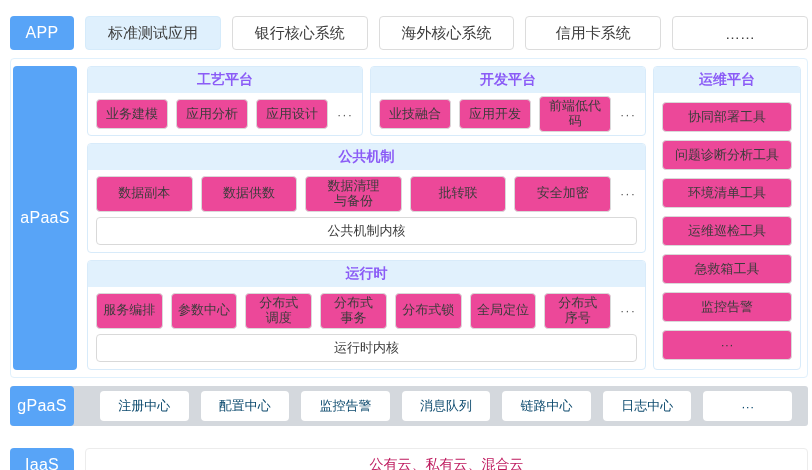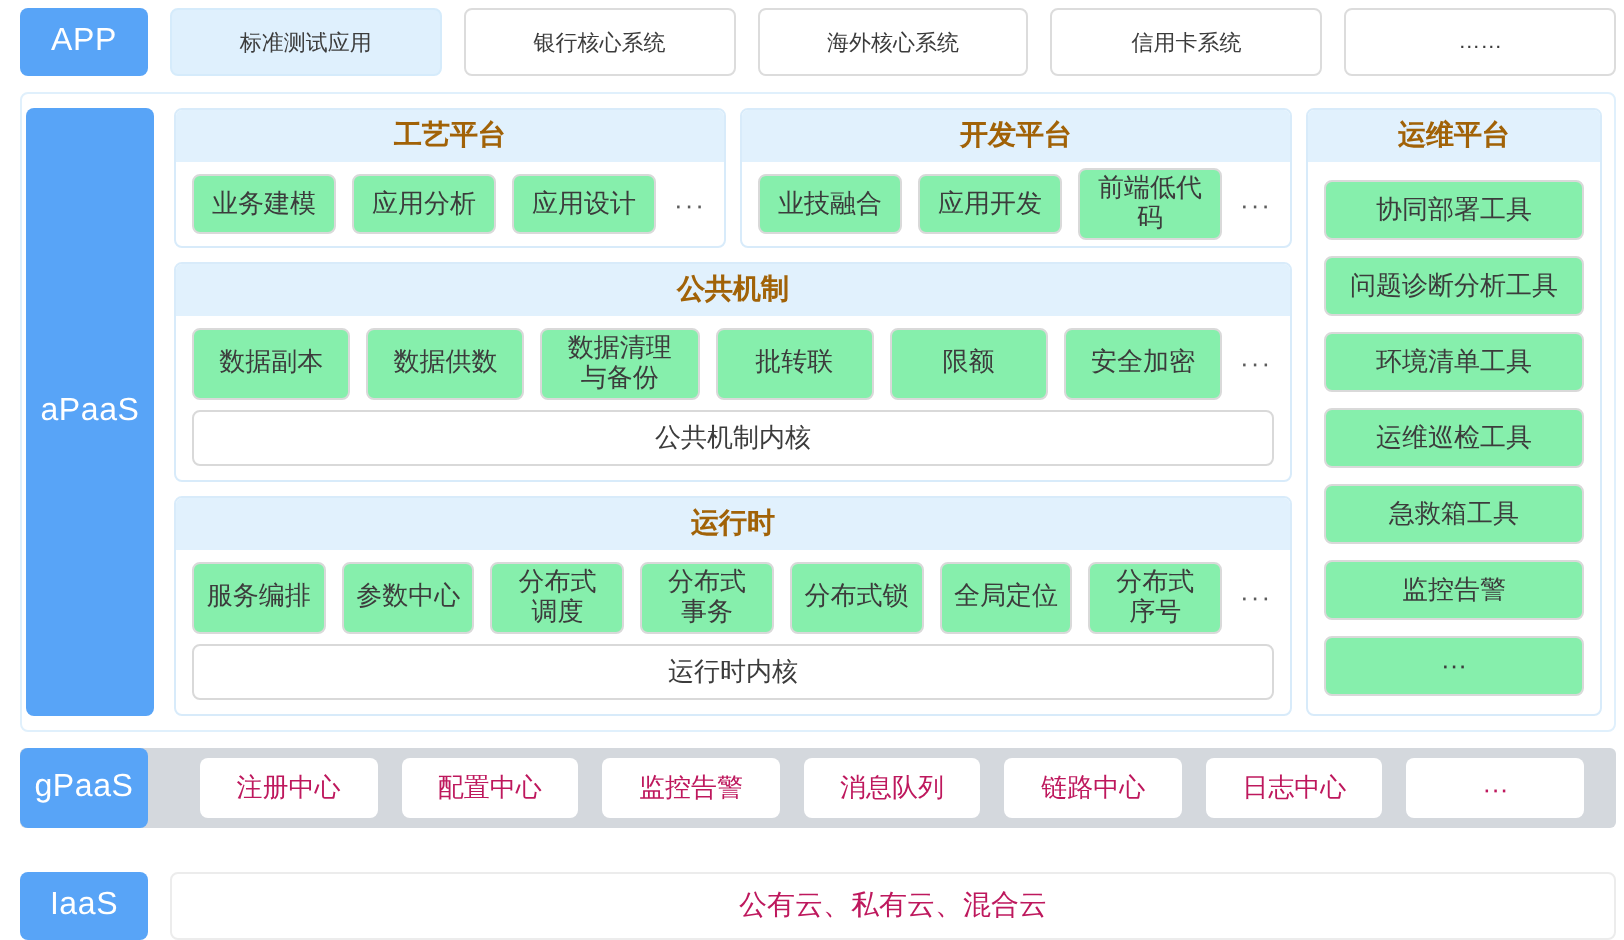--- a/index.html
+++ b/index.html
@@ -17,7 +17,7 @@
     font-family:"Liberation Sans","DejaVu Sans",sans-serif;
     color:#3c3c3c;
   }
-  .page{width:812px;height:470px;padding:4px 4px 0 10px;}
+  .page{width:812px;height:470px;padding:16px 4px 0 10px;}
 
   
   .layer-label{

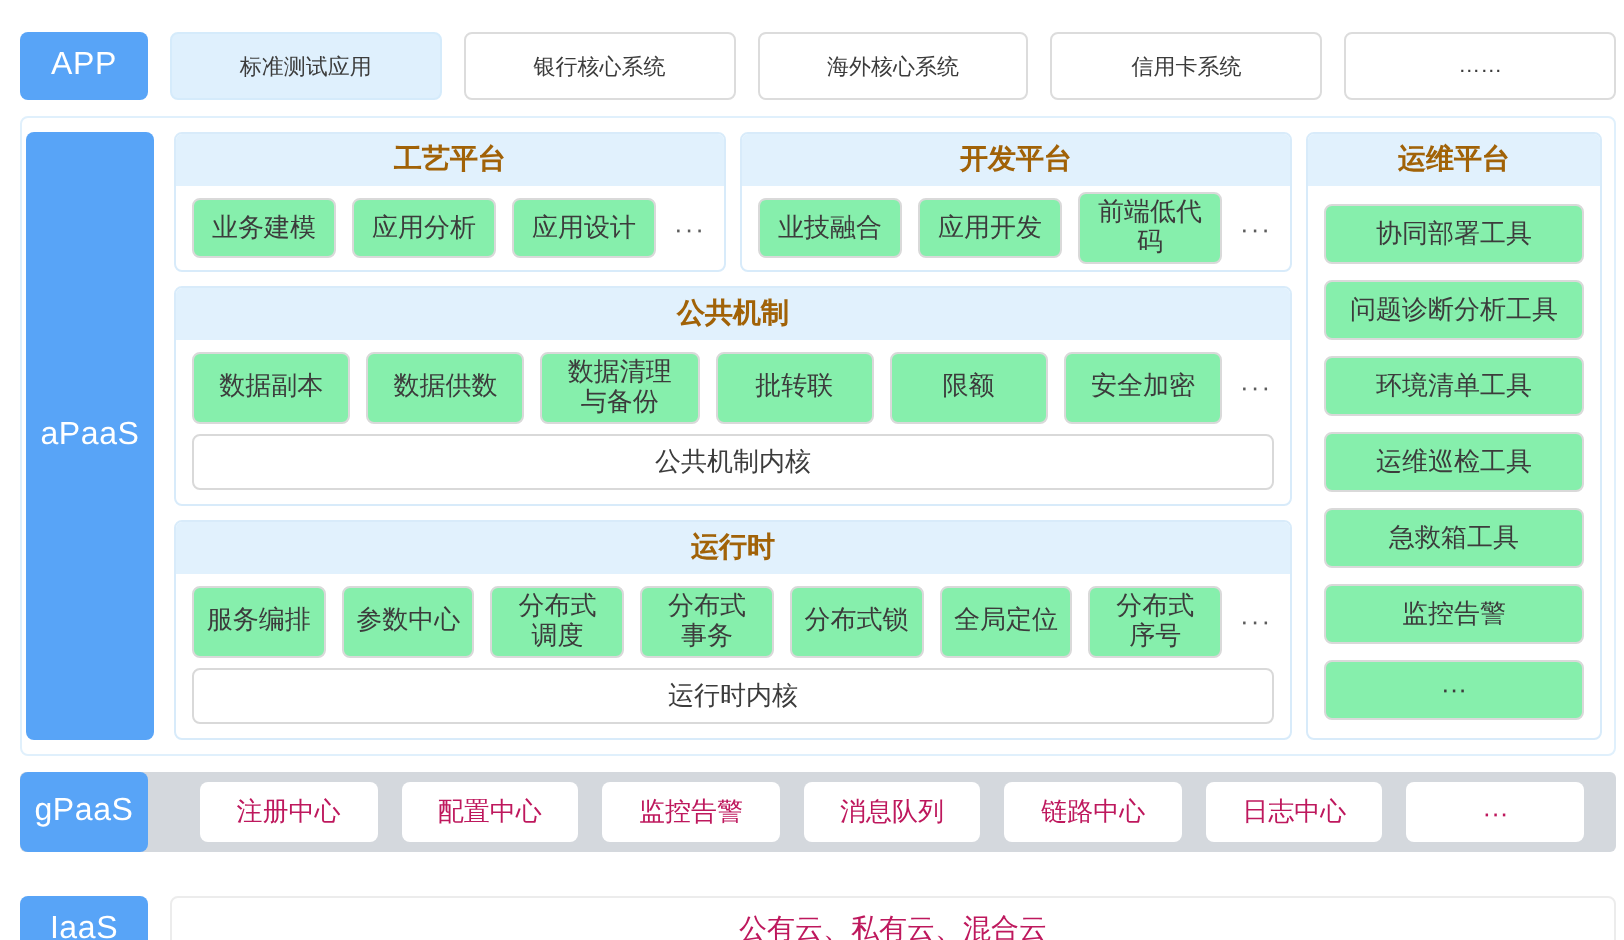--- a/index.html
+++ b/index.html
@@ -36,7 +36,7 @@
   .app-box{
     flex:1;border:1px solid #DCDCDC;border-radius:4px;background:#fff;
     display:flex;align-items:center;justify-content:center;
-    font-size:11px;color:#3c3c3c;
+    font-size:15px;color:#3c3c3c;
   }
   .app-box.highlight{background:var(--highlight_bg);border-color:#D5EBFB;}
 

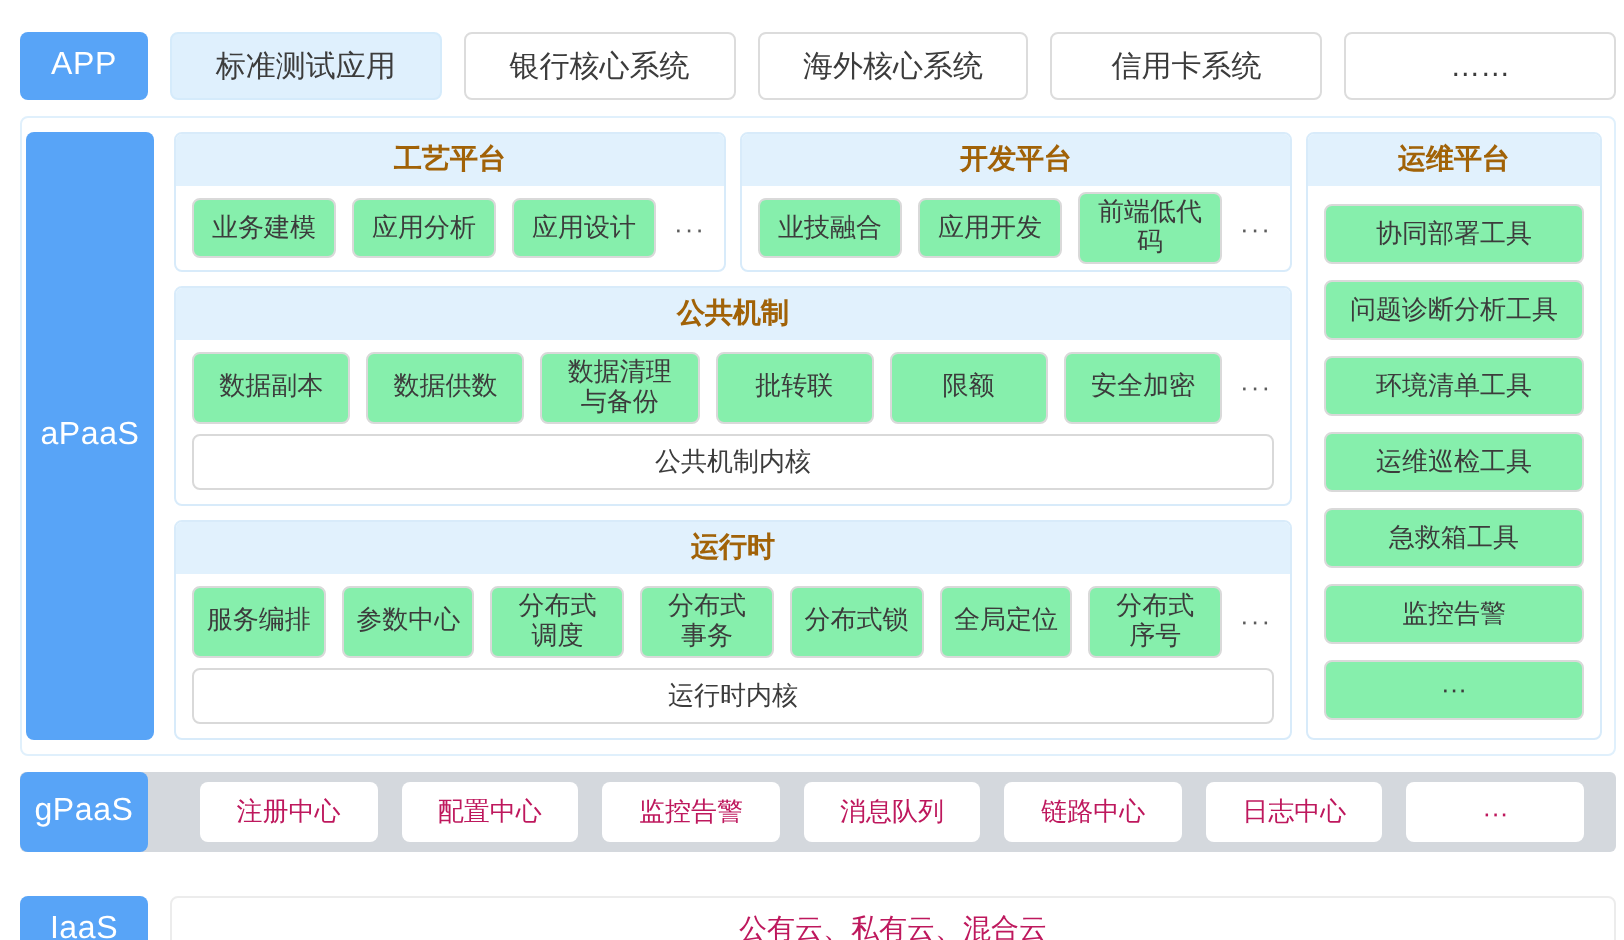--- a/index.html
+++ b/index.html
@@ -59,7 +59,7 @@
   .panel-header{
     flex:0 0 26px;background:var(--panel_header_bg);
     display:flex;align-items:center;justify-content:center;
-    font-size:14px;font-weight:600;color:#a16207;
+    font-size:14px;font-weight:600;color:#8b5cf6;
   }
   .panel-body{
     flex:1;display:flex;align-items:center;gap:8px;padding:6px 8px;min-height:0;

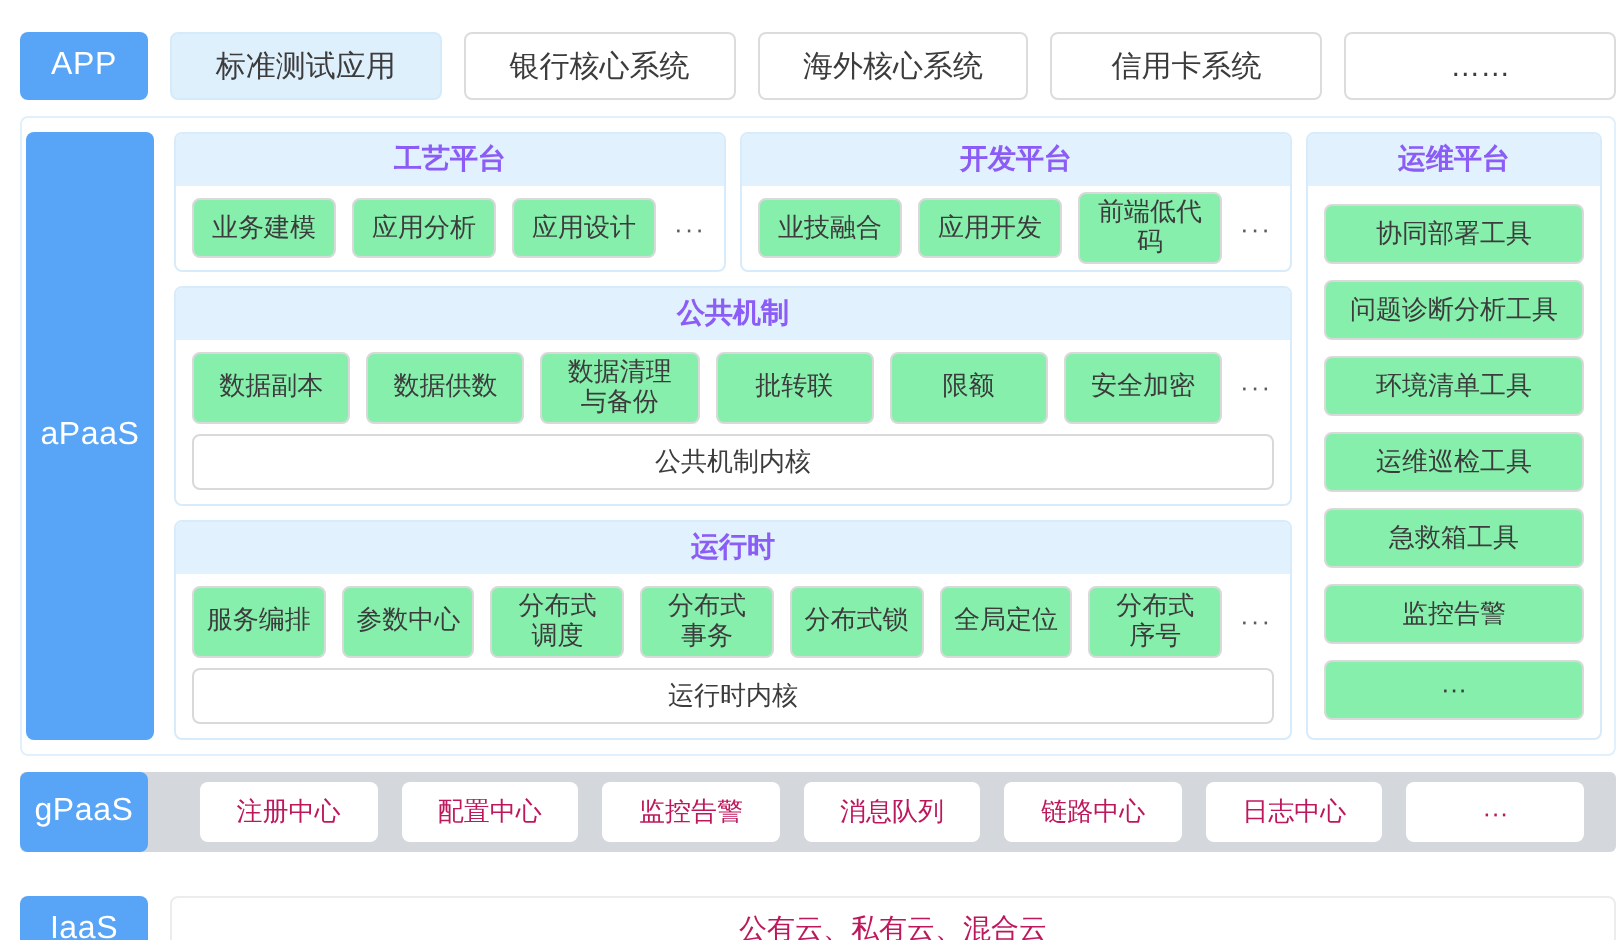--- a/index.html
+++ b/index.html
@@ -66,7 +66,7 @@
   }
   .item{
     flex:1;min-height:30px;align-self:center;
-    border:1px solid var(--box_border);border-radius:4px;background:#86efac;
+    border:1px solid var(--box_border);border-radius:4px;background:#ec4899;
     display:flex;align-items:center;justify-content:center;
     text-align:center;font-size:13px;line-height:1.12;
     white-space:pre-line;padding:2px 3px;min-width:0;

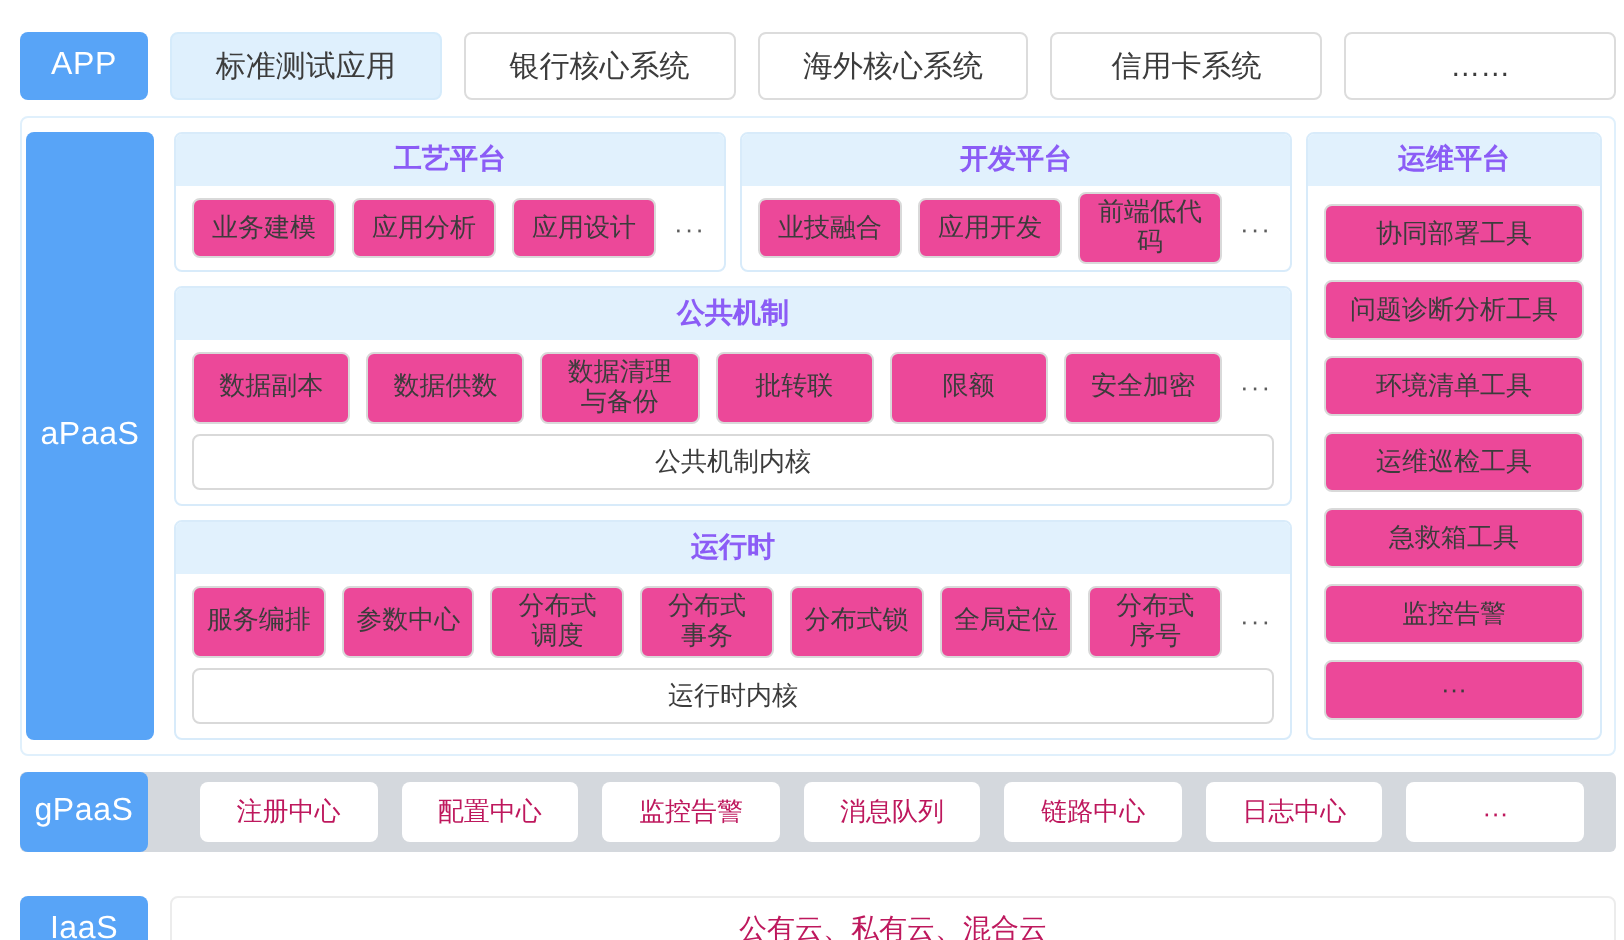--- a/index.html
+++ b/index.html
@@ -162,7 +162,6 @@
             <div class="item">数据清理
 与备份</div>
             <div class="item">批转联</div>
-            <div class="item">限额</div>
             <div class="item">安全加密</div>
             <div class="more">···</div>
           </div>

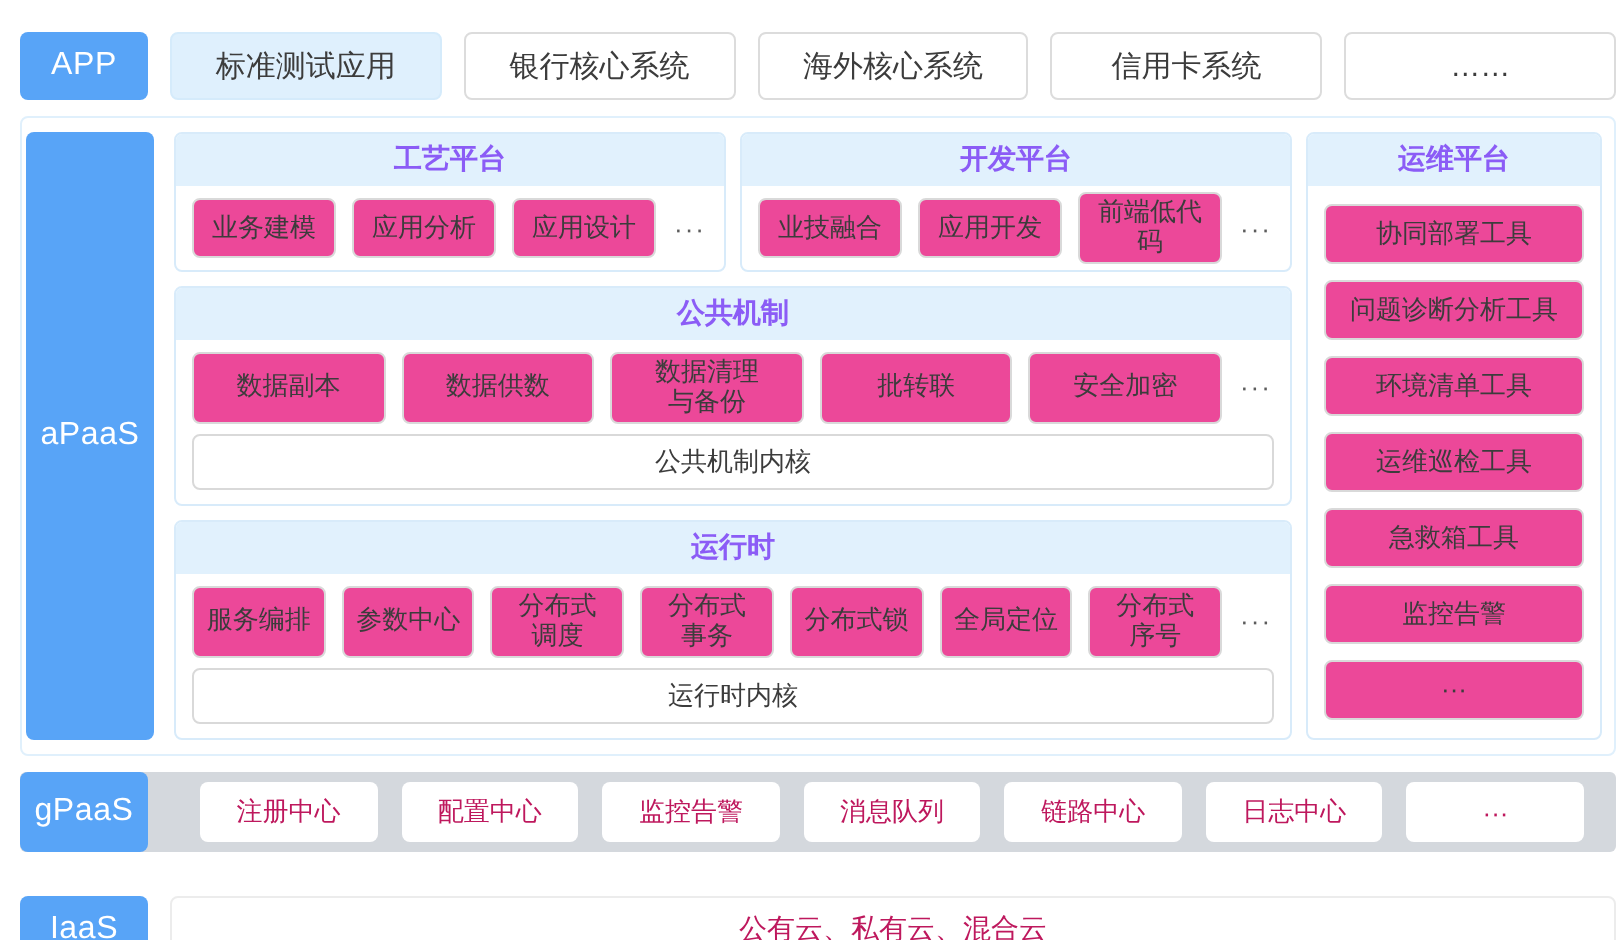--- a/index.html
+++ b/index.html
@@ -100,7 +100,7 @@
   .gpaas-box{
     flex:1;background:#fff;border-radius:4px;margin:5px 0;
     display:flex;align-items:center;justify-content:center;
-    font-size:13px;color:#be185d;
+    font-size:13px;color:#0c4a6e;
   }
 
   

